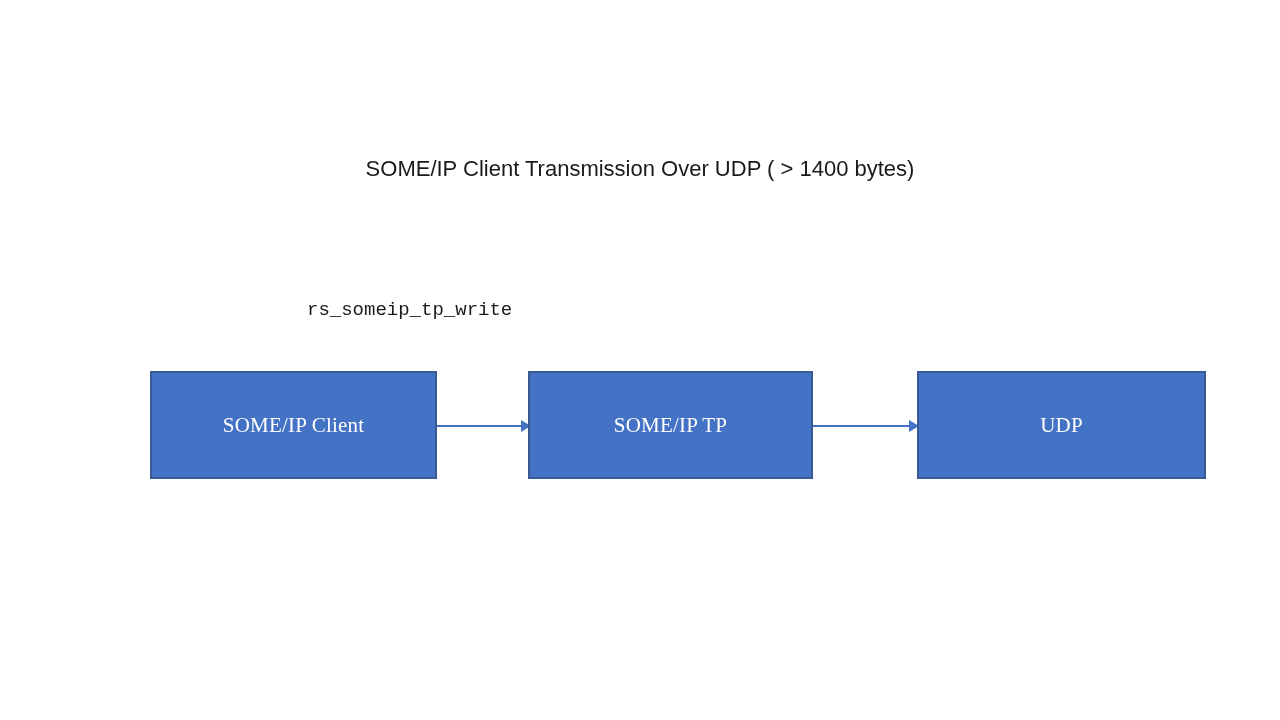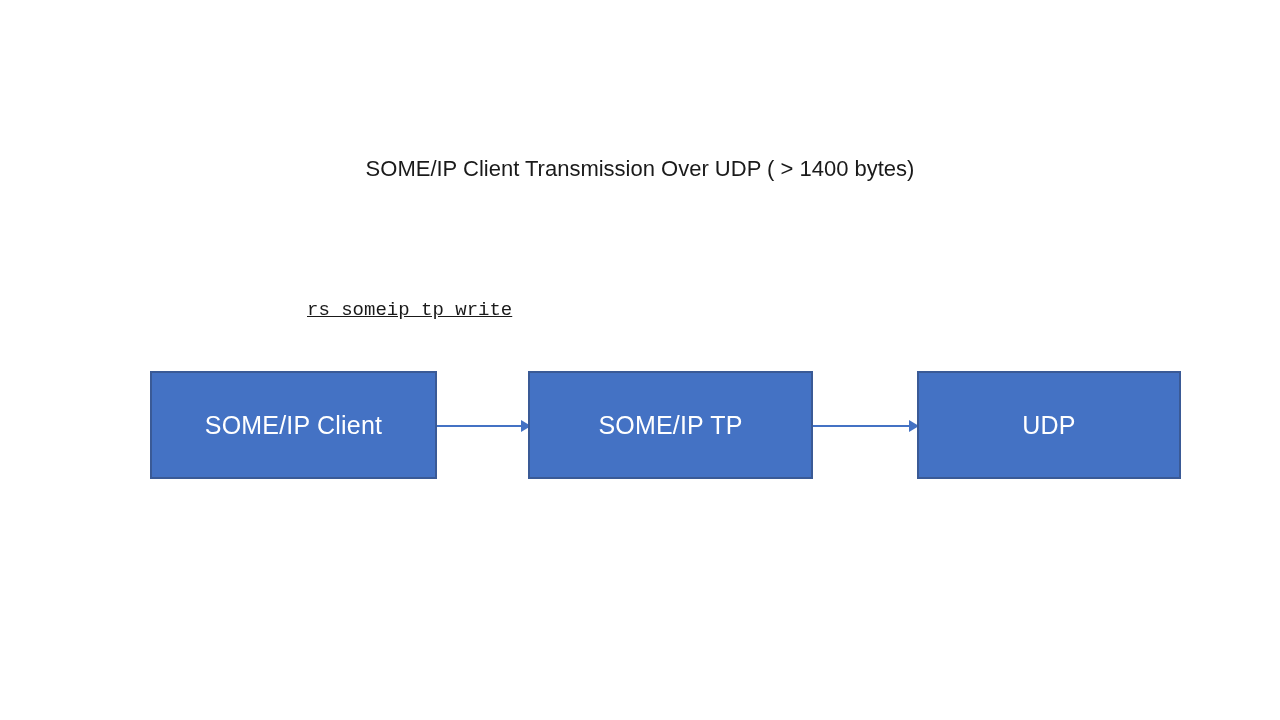--- a/index.html
+++ b/index.html
@@ -98,7 +98,6 @@
     font-size: 19px;
     color: #1a1a1a;
     white-space: nowrap;
-    text-decoration: underline;
   }
   #call-label-1 { left: 307px; top: 299px; }
   #call-label-2 { left: 766px; top: 305px; }

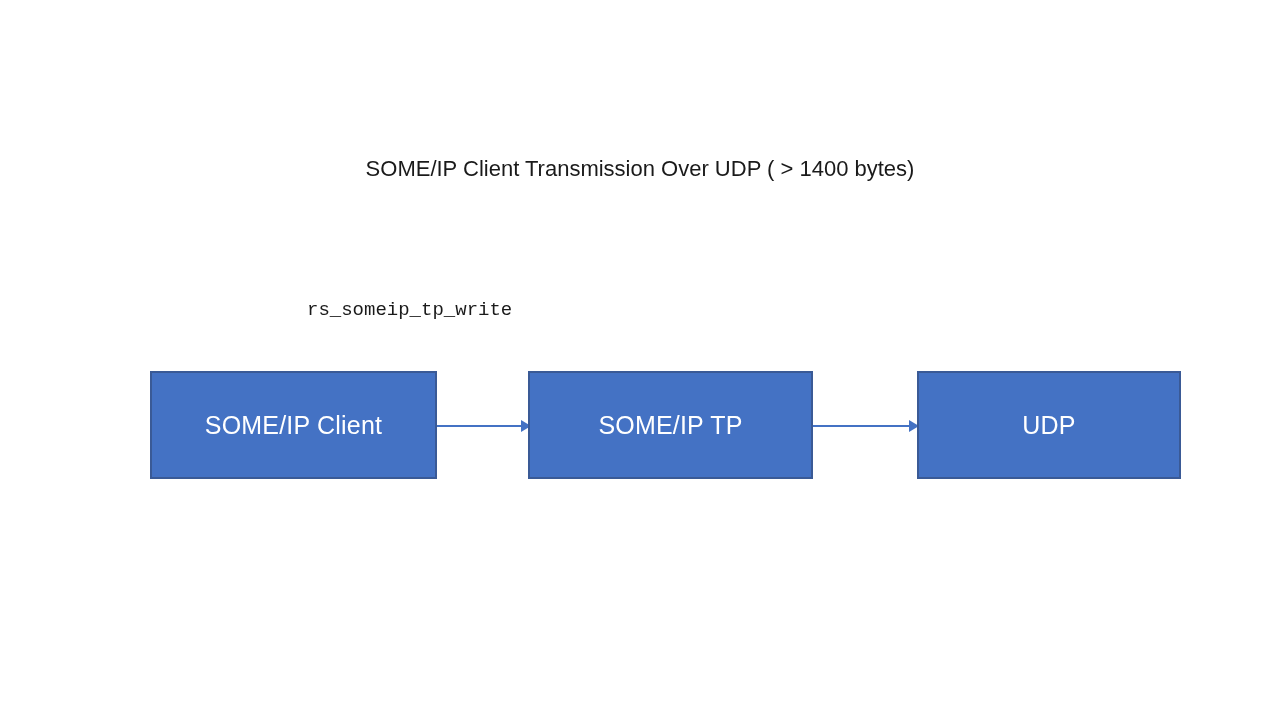--- a/index.html
+++ b/index.html
@@ -46,8 +46,8 @@
     justify-content: center;
   }
   .node-label {
-    font-family: Liberation Sans, sans-serif;
-    font-size: 25px;
+    font-family: Liberation Serif, serif;
+    font-size: 21px;
     color: #ffffff;
     white-space: nowrap;
     letter-spacing: 0.2px;

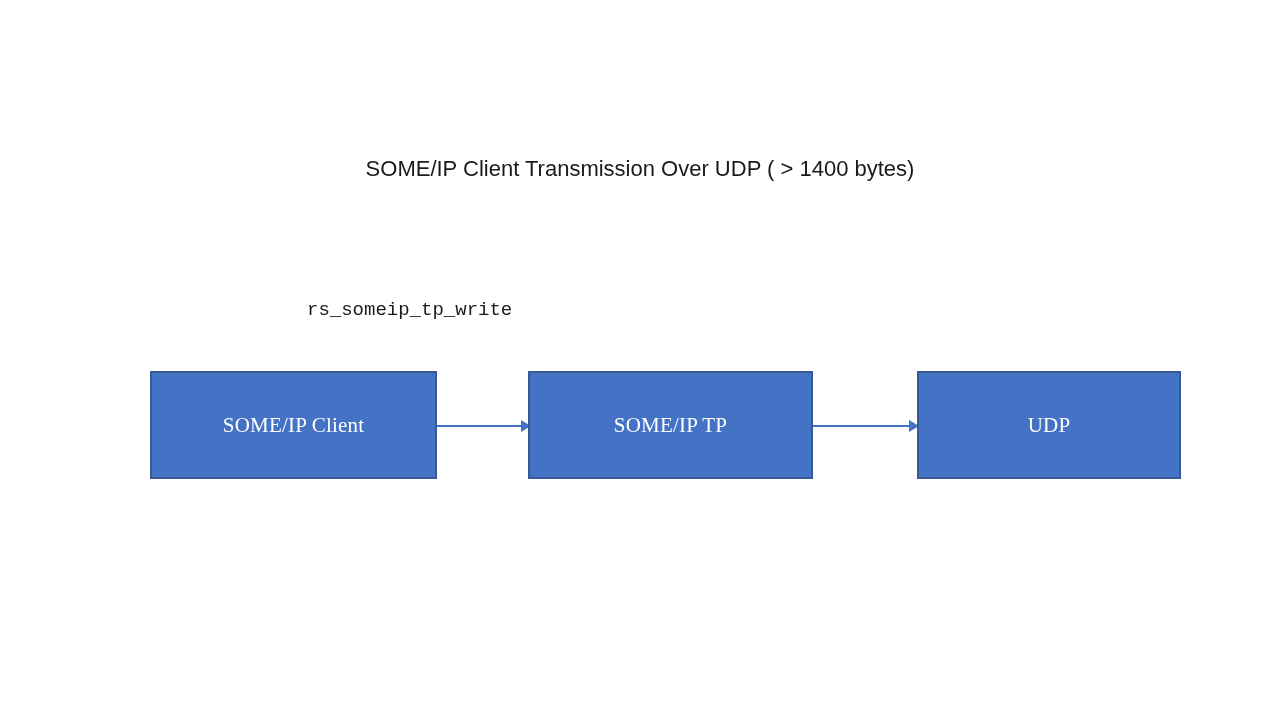--- a/index.html
+++ b/index.html
@@ -54,7 +54,7 @@
   }
   #node-client { left: 150px; width: 287px; }
   #node-tp     { left: 528px; width: 285px; }
-  #node-udp    { left: 917px; width: 264px; }
+  #node-udp    { left: 917px; width: 289px; }
 
   
   .edge-line {

